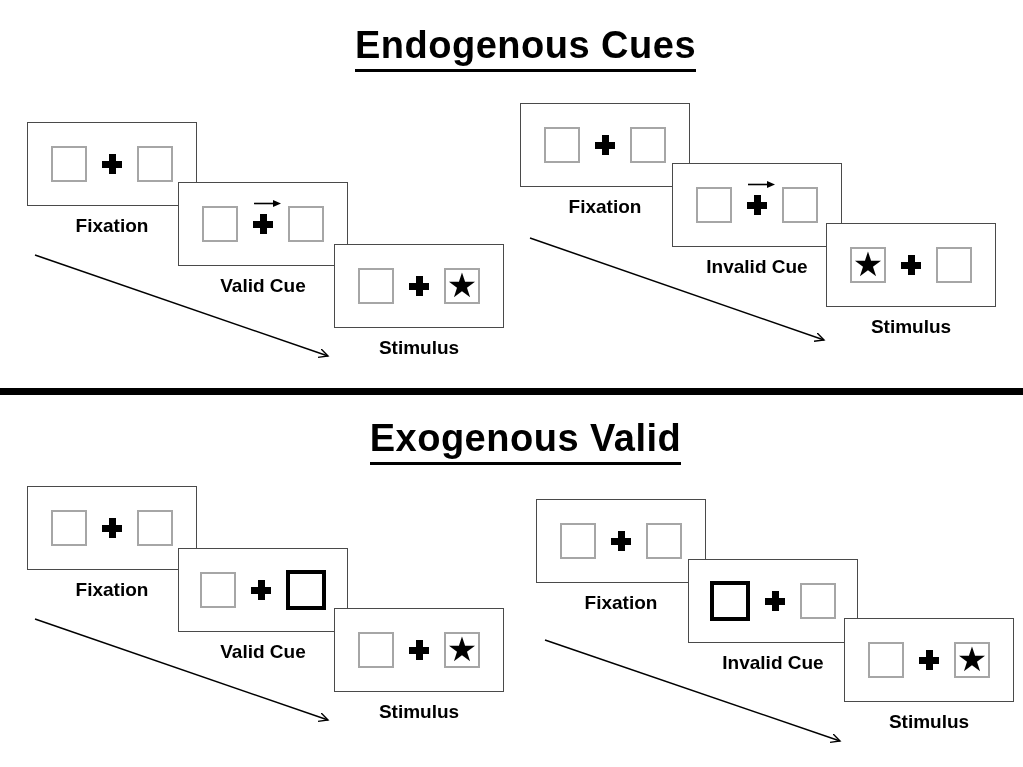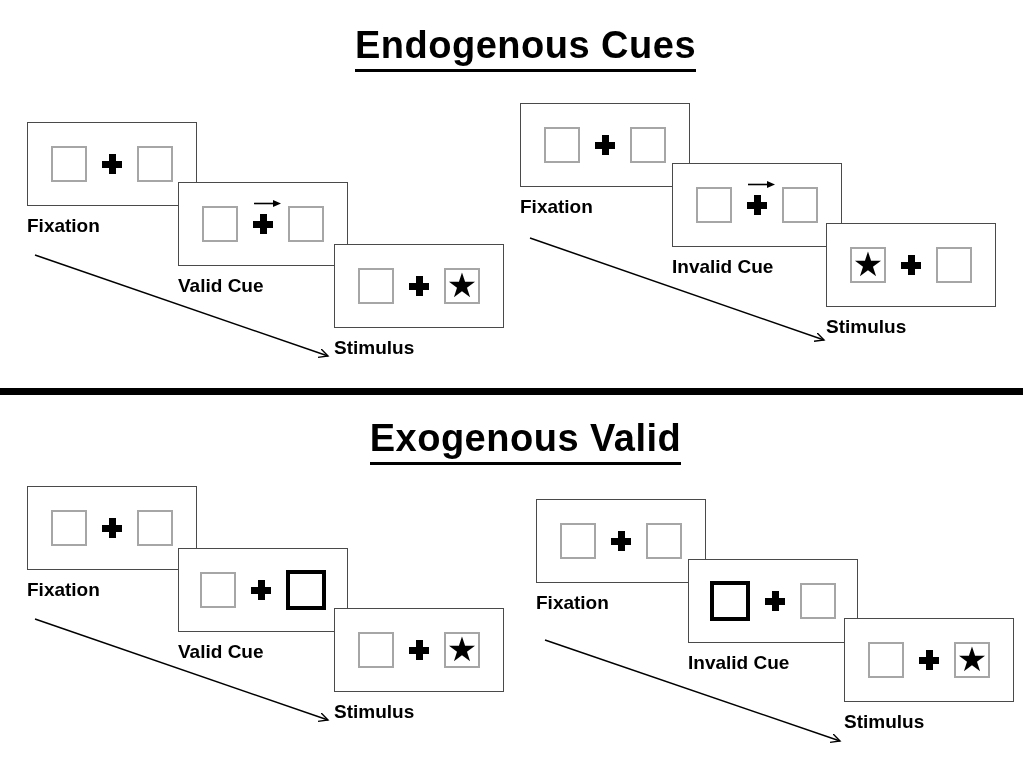--- a/index.html
+++ b/index.html
@@ -30,7 +30,7 @@
     gap: 14px;
   }
   .stage-label {
-    margin-top: 9px; text-align: left;
+    margin-top: 9px; text-align: center;
     font-size: 19px; font-weight: bold;
   }
 

